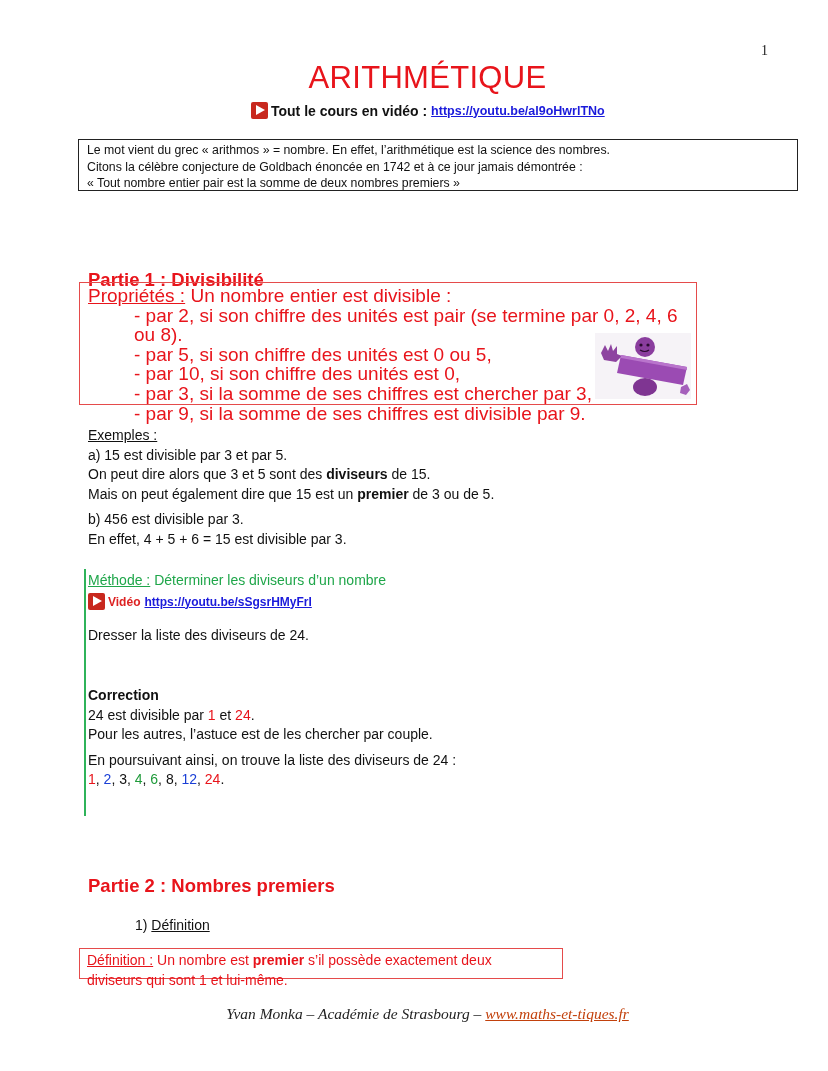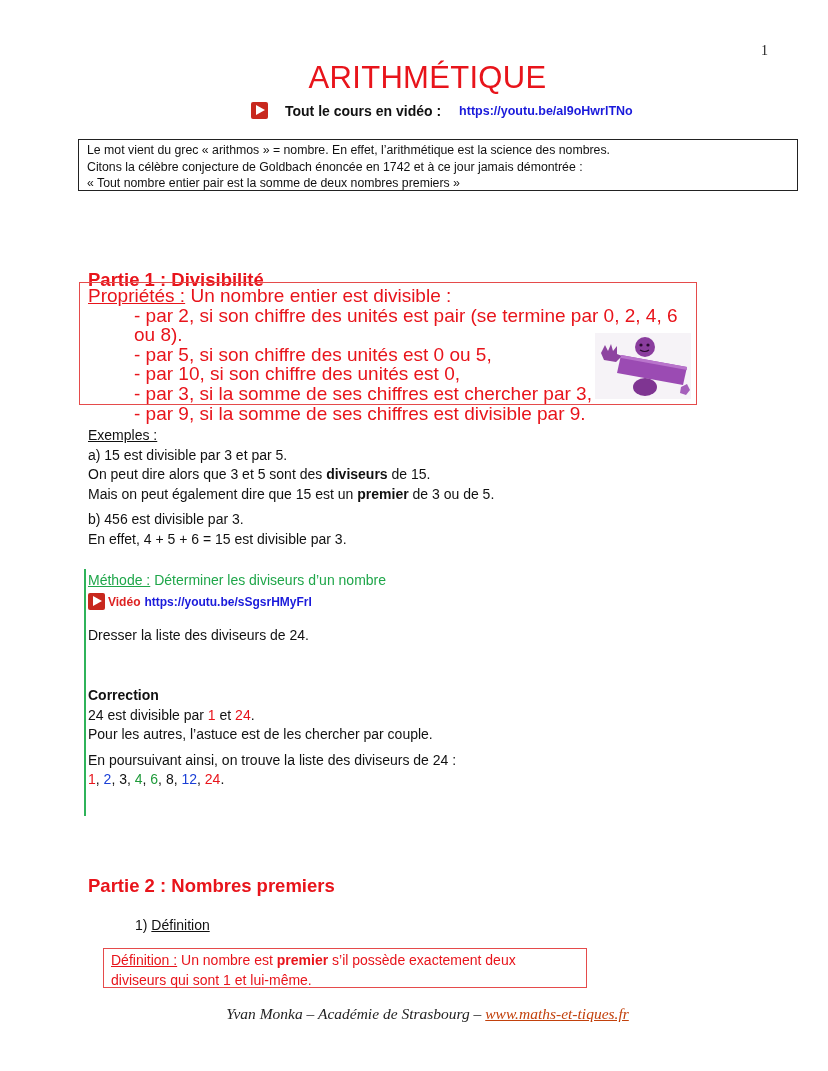--- a/index.html
+++ b/index.html
@@ -8,7 +8,7 @@
   .abs { position: absolute; }
   .page-num { left: 761px; top: 43px; font-family: "Liberation Serif", serif; font-size: 14px; color: #222; }
   .title { left: 0; width: 855px; top: 60px; text-align: center; font-size: 31px; color: #e8141b; letter-spacing: 0.3px; }
-  .video-line { left: 251px; top: 102px; font-size: 14px; font-weight: bold; color: #111; display: flex; align-items: center; white-space: nowrap; gap: 14px; }
+  .video-line { left: 251px; top: 102px; font-size: 14px; font-weight: bold; color: #111; display: flex; align-items: center; white-space: nowrap; }
   .yt-icon { display: inline-block; width: 17px; height: 17px; background: #c8281e; border-radius: 2px; position: relative; margin-right: 3px; }
   .yt-icon::after { content: ""; position: absolute; left: 5px; top: 3px; border-left: 9px solid #fff; border-top: 5.5px solid transparent; border-bottom: 5.5px solid transparent; }
   .video-line a, .video-link a { color: #1a1adb; font-size: 12.5px; margin-left: 4px; }

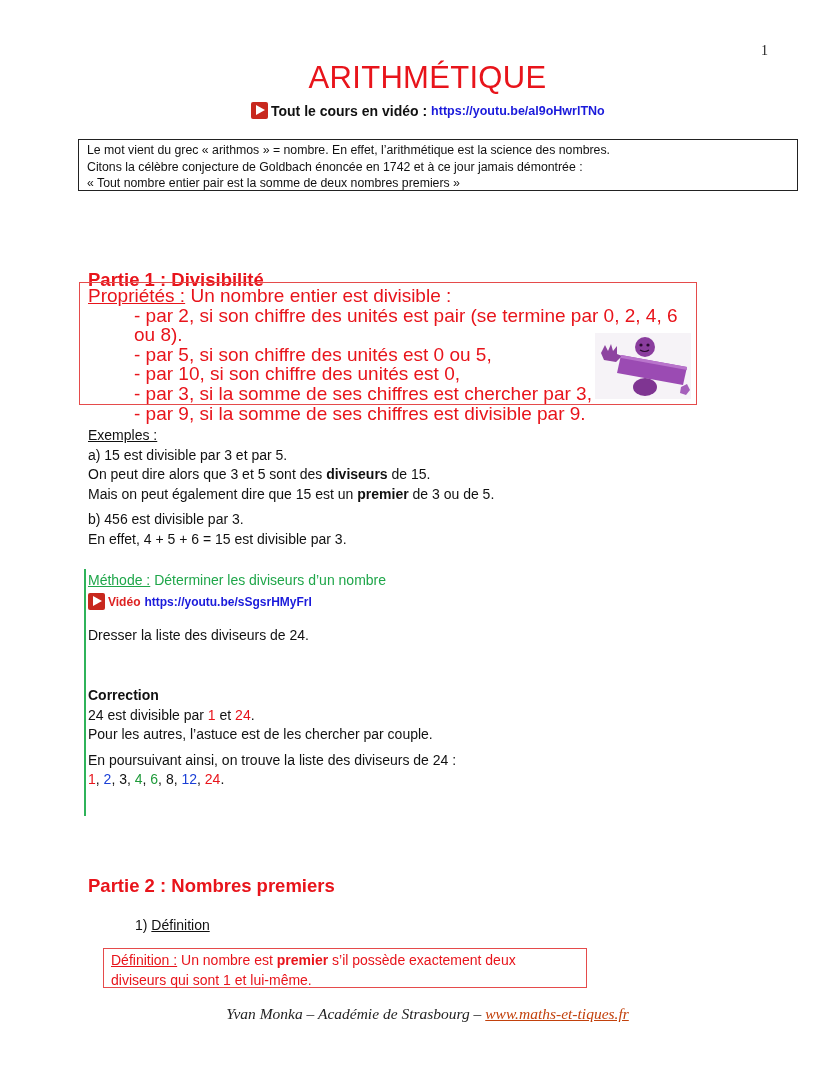--- a/index.html
+++ b/index.html
@@ -11,7 +11,7 @@
   .video-line { left: 251px; top: 102px; font-size: 14px; font-weight: bold; color: #111; display: flex; align-items: center; white-space: nowrap; }
   .yt-icon { display: inline-block; width: 17px; height: 17px; background: #c8281e; border-radius: 2px; position: relative; margin-right: 3px; }
   .yt-icon::after { content: ""; position: absolute; left: 5px; top: 3px; border-left: 9px solid #fff; border-top: 5.5px solid transparent; border-bottom: 5.5px solid transparent; }
-  .video-line a, .video-link a { color: #1a1adb; font-size: 12.5px; margin-left: 4px; }
+  .video-line a, .video-link a { color: #1a1adb; text-decoration: underline; font-size: 12.5px; margin-left: 4px; }
   .intro-box { left: 78px; top: 139px; width: 720px; height: 52px; border: 1.3px solid #222; padding: 2px 0 0 8px; box-sizing: border-box; font-size: 12.3px; line-height: 16.5px; color: #111; }
   .part-title { font-size: 18.5px; font-weight: bold; color: #e8141b; }
   .props-box { left: 79px; top: 282px; width: 618px; height: 123px; border: 1.3px solid #e54b4b; box-sizing: border-box; padding: 3px 0 0 8px; font-size: 19px; line-height: 19.6px; color: #e8141b; }

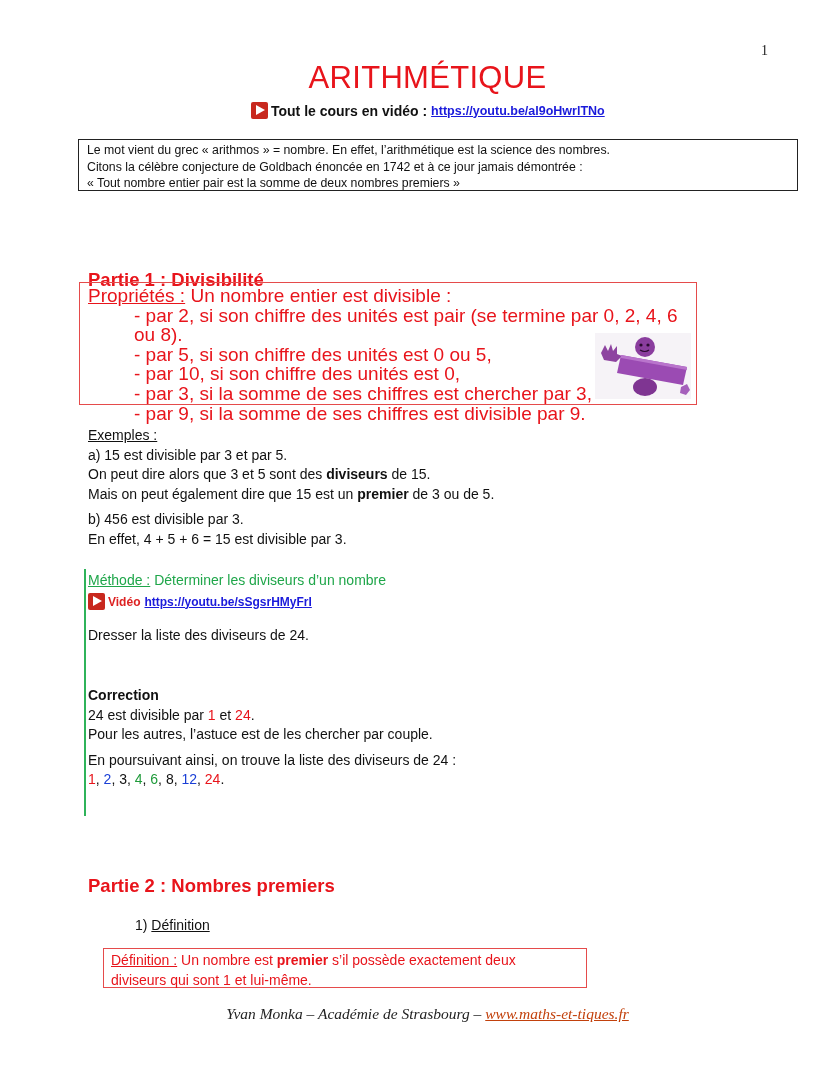--- a/index.html
+++ b/index.html
@@ -25,7 +25,7 @@
   .red { color: #e8141b; }
   .blue { color: #1a3fd6; }
   .dgreen { color: #1f9a3a; }
-  .def-box { left: 79px; top: 948px; width: 484px; height: 40px; border: 1.3px solid #e54b4b; box-sizing: border-box; padding: 2px 0 0 7px; font-size: 14px; line-height: 19.6px; color: #e8141b; margin-left: 24px; }
+  .def-box { left: 79px; top: 948px; width: 484px; height: 31px; border: 1.3px solid #e54b4b; box-sizing: border-box; padding: 2px 0 0 7px; font-size: 14px; line-height: 19.6px; color: #e8141b; }
   .footer { left: 0; width: 855px; top: 1005px; text-align: center; font-family: "Liberation Serif", serif; font-style: italic; font-size: 15.5px; color: #222; }
   .footer a { color: #c2410c; text-decoration: underline; }
 </style>

